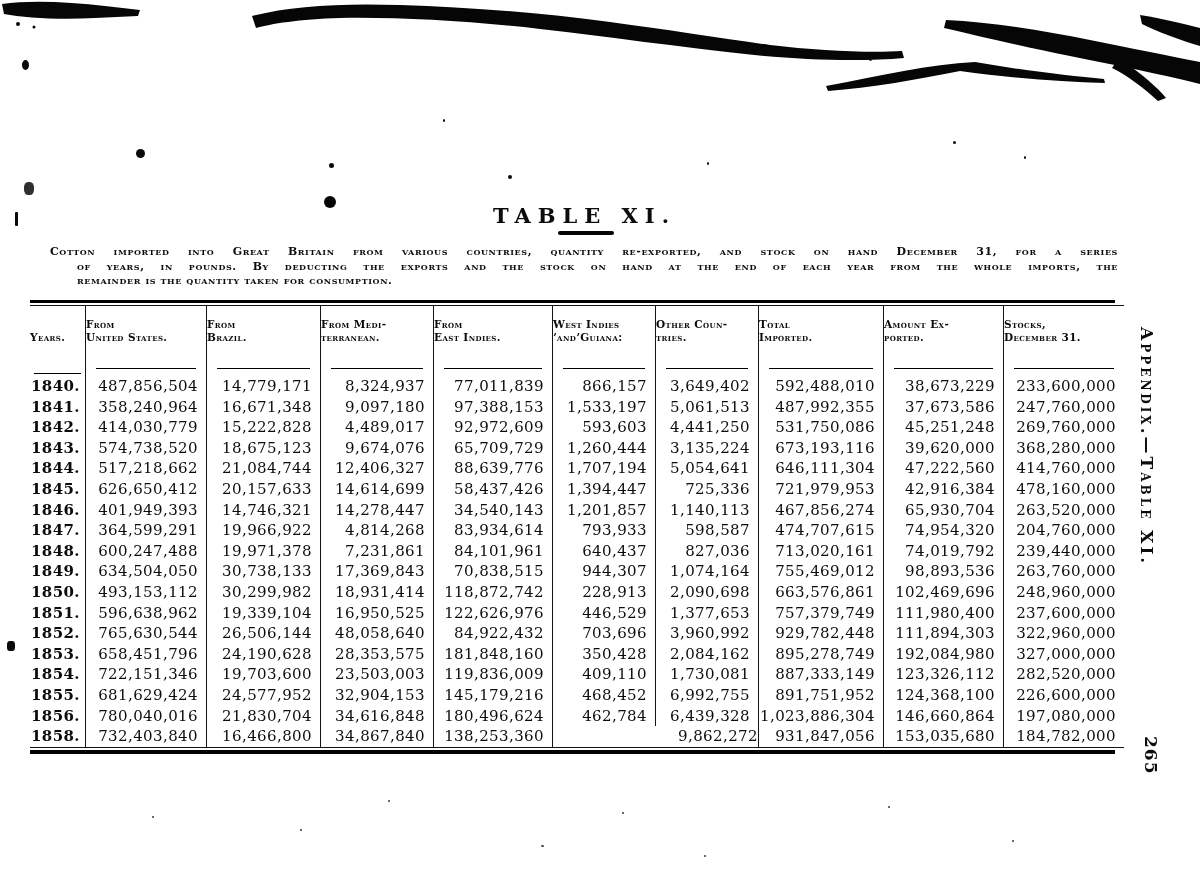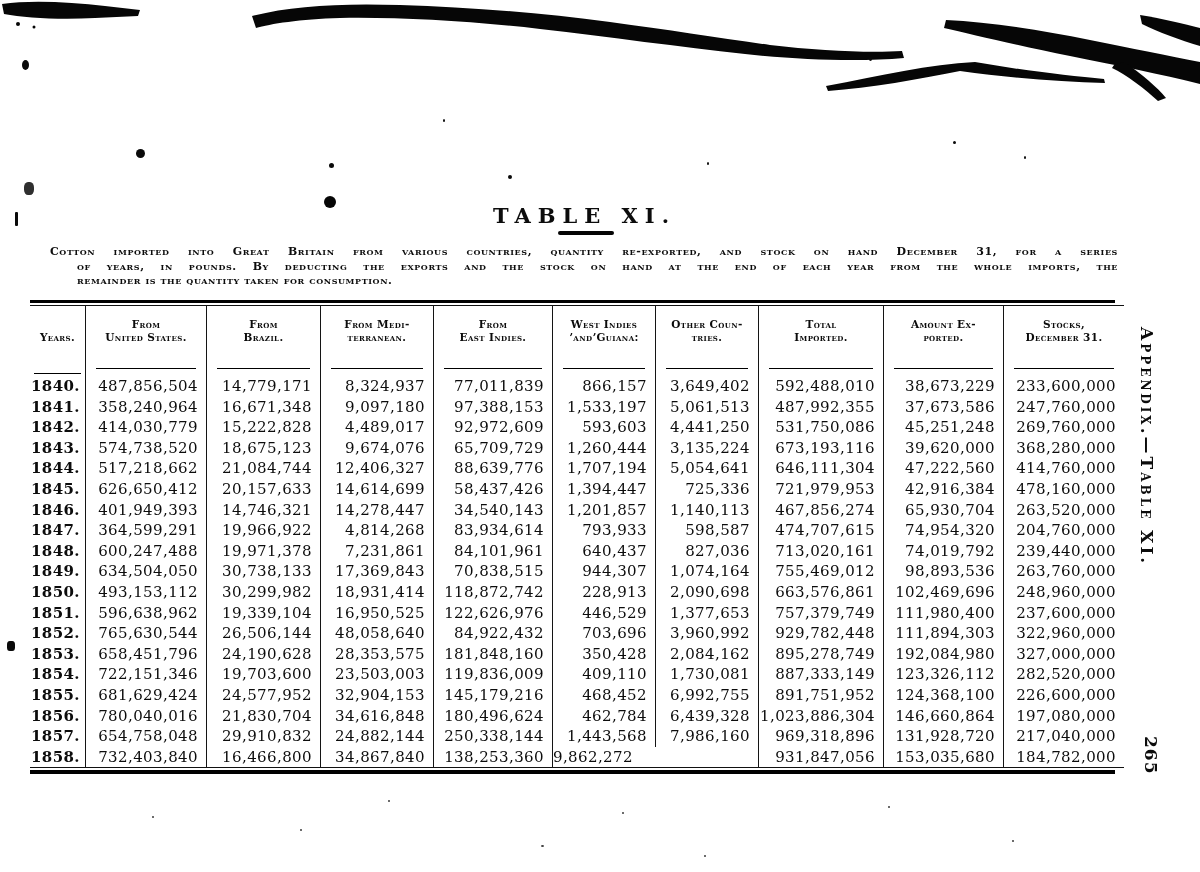--- a/index.html
+++ b/index.html
@@ -44,7 +44,7 @@
   th{height:70px;vertical-align:top;position:relative;font-weight:700;}
   .th-lines{
     padding-top:12px;font-size:10.5px;font-variant:small-caps;
-    letter-spacing:.4px;text-align:center;line-height:13px;
+    letter-spacing:.4px;text-align:left;line-height:13px;
   }
   th.years .th-lines{padding-top:25px;}
   .th-rule{position:absolute;left:10px;right:10px;bottom:7px;border-top:1.5px solid #000;}

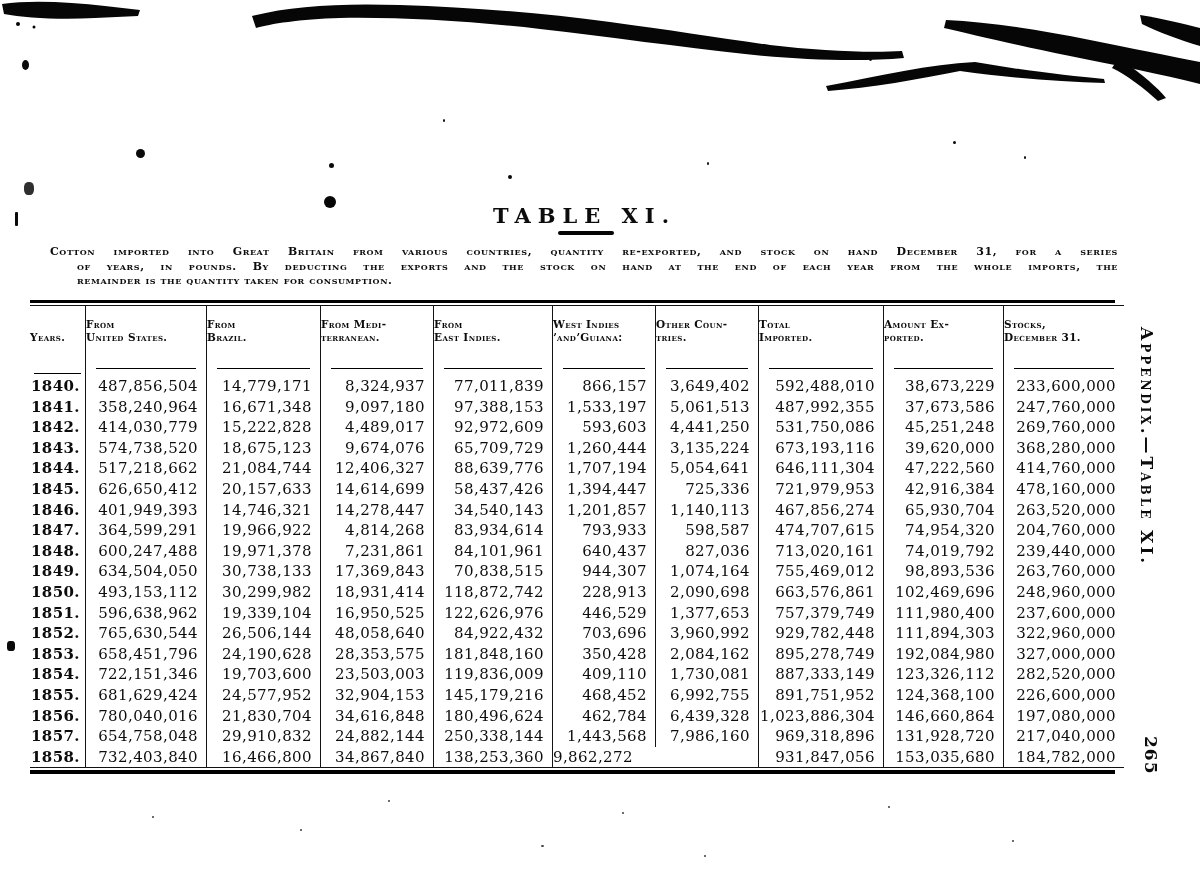--- a/index.html
+++ b/index.html
@@ -401,18 +401,6 @@
             <td class="b-l">197,080,000</td>
           </tr>
           <tr>
-            <td class="col-year">1857.</td>
-            <td class="b-l">654,758,048</td>
-            <td class="b-l">29,910,832</td>
-            <td class="b-l">24,882,144</td>
-            <td class="b-l">250,338,144</td>
-            <td class="b-l">1,443,568</td>
-            <td class="b-l">7,986,160</td>
-            <td class="b-l">969,318,896</td>
-            <td class="b-l">131,928,720</td>
-            <td class="b-l">217,040,000</td>
-          </tr>
-          <tr>
             <td class="col-year">1858.</td>
             <td class="b-l">732,403,840</td>
             <td class="b-l">16,466,800</td>

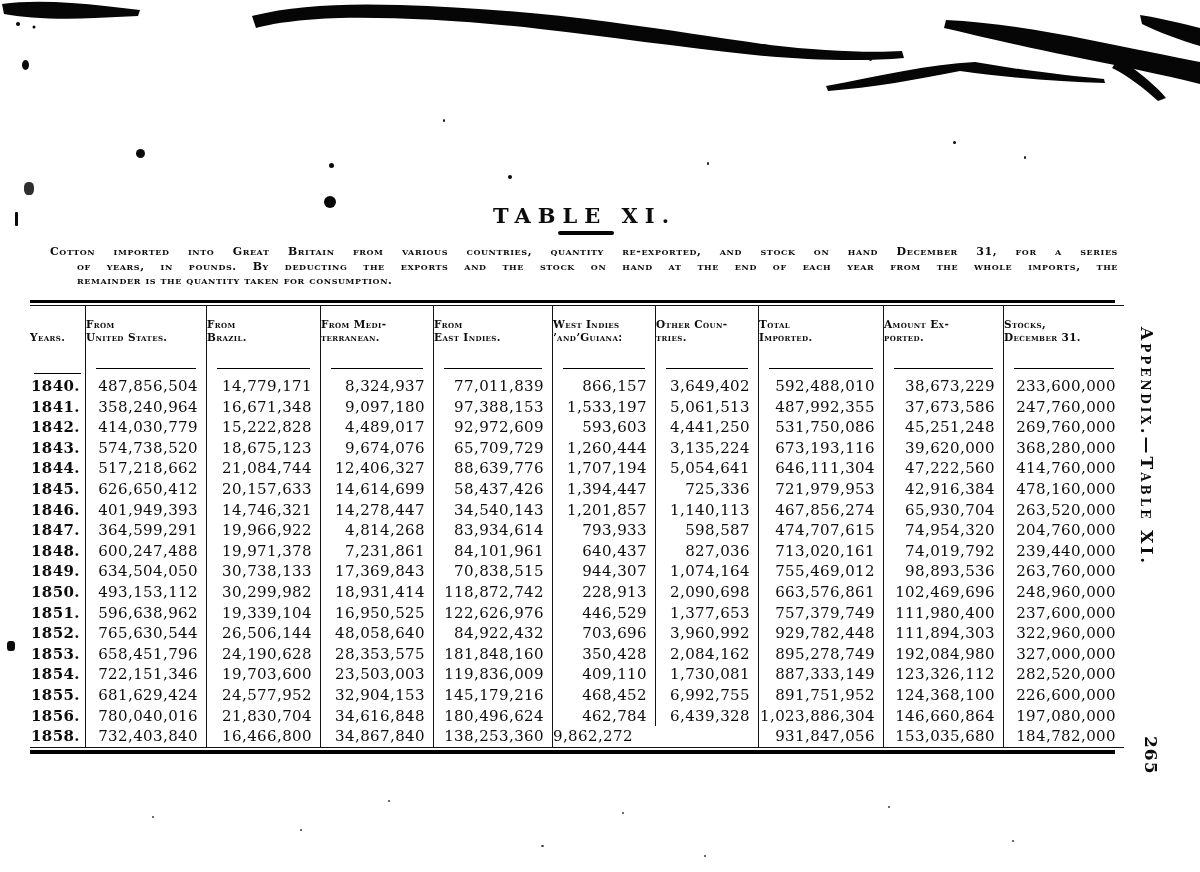--- a/index.html
+++ b/index.html
@@ -55,7 +55,7 @@
   }
   td.col-year{font-weight:700;padding-right:5px;}
   .b-l{border-left:1.5px solid #141414;}
-  td.merged{text-align:left;padding-right:0;}
+  td.merged{text-align:right;padding-right:0;}
 
   
   .side-label{

